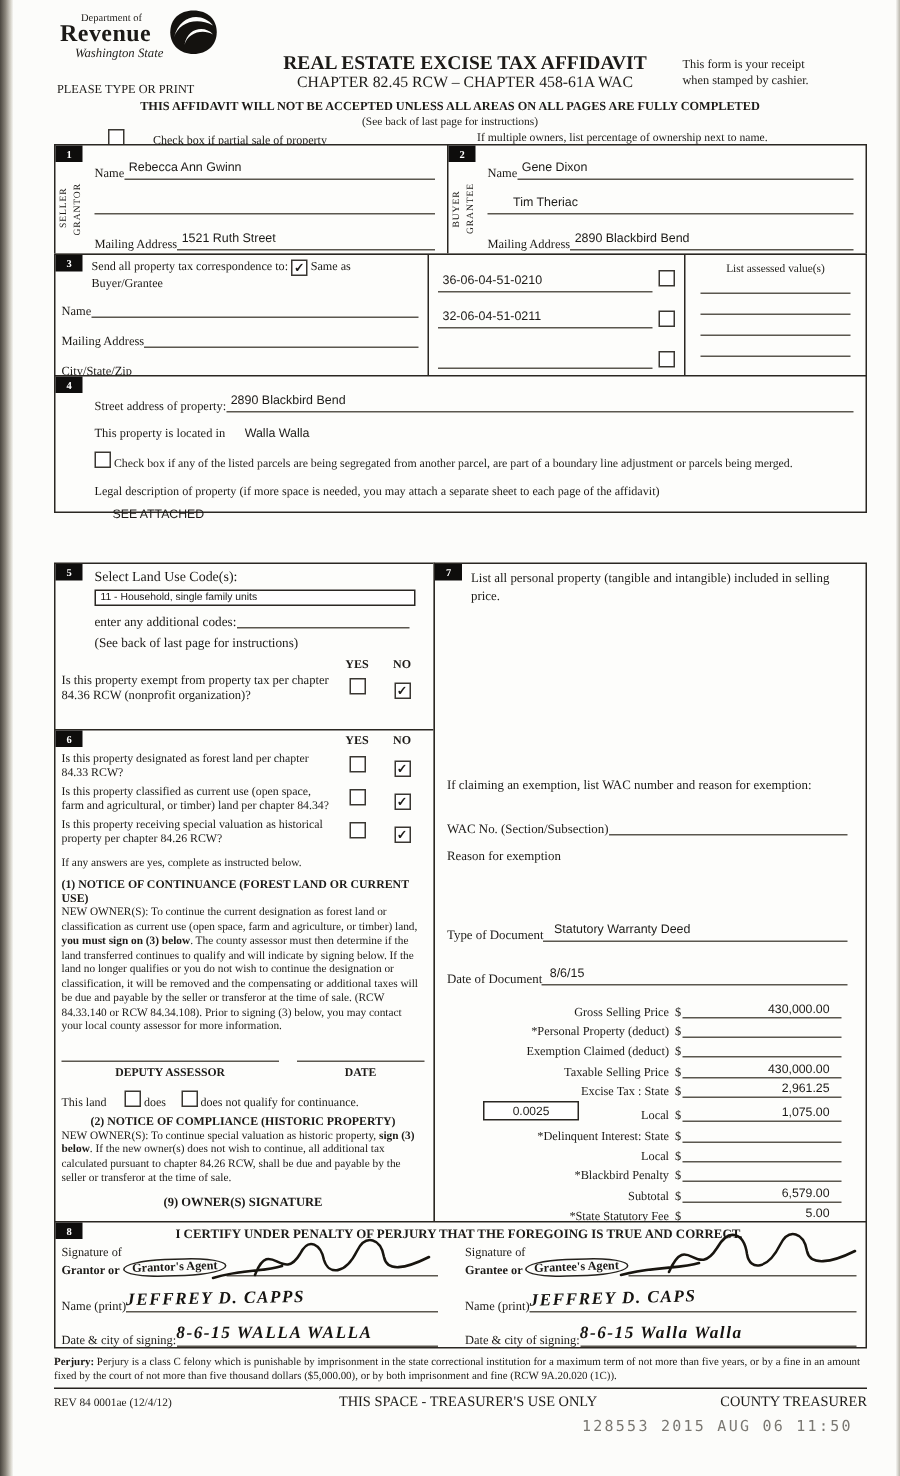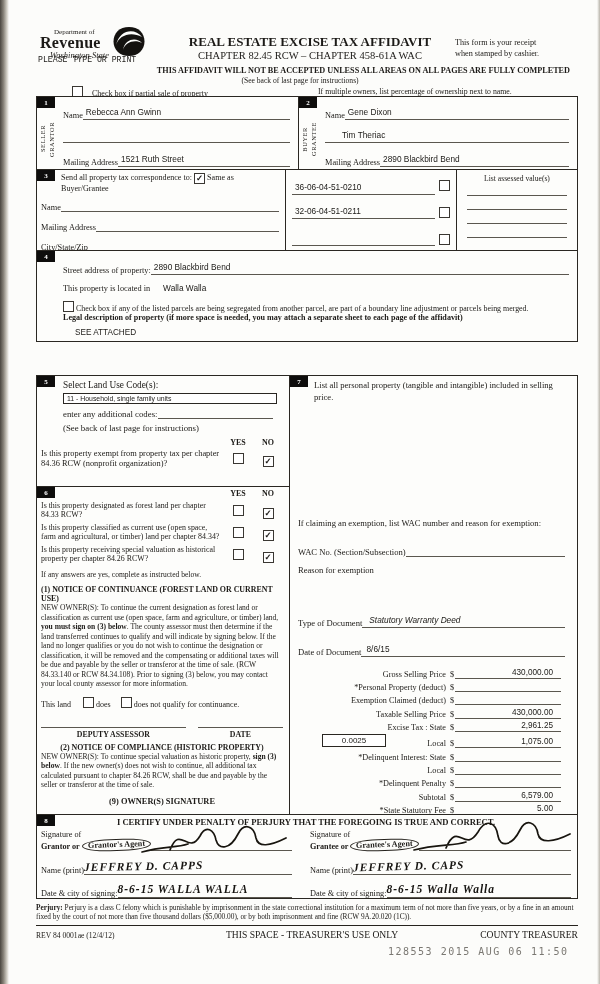--- a/index.html
+++ b/index.html
@@ -50,7 +50,7 @@
   <div class="edge"></div>
   <div class="edge2"></div>
 
-  <div class="abs" style="left:40px;top:28px;">
+  <div class="abs" style="left:40px;top:8px;">
     <div style="display:flex;align-items:flex-start;">
       <div>
         <div style="font-size:7px;margin-left:14px;">Department of</div>

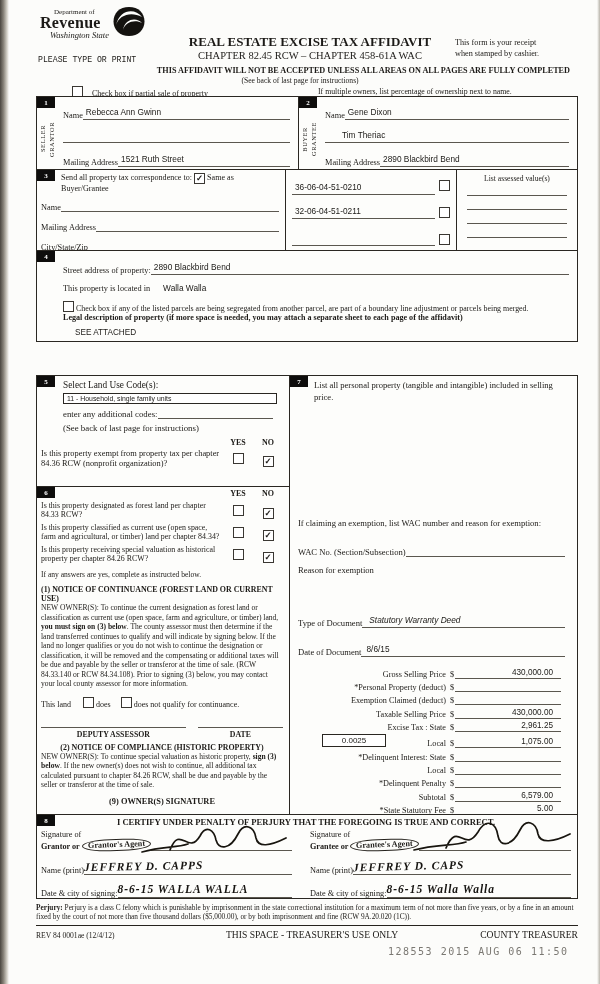--- a/index.html
+++ b/index.html
@@ -70,7 +70,7 @@
     <div>This form is your receipt</div>
     <div>when stamped by cashier.</div>
   </div>
-  <div class="abs" style="left:38px;top:55px;font-size:8.2px;font-family:Liberation Mono, monospace;">PLEASE TYPE OR PRINT</div>
+  <div class="abs" style="left:38px;top:55px;font-size:8.2px;">PLEASE TYPE OR PRINT</div>
   <div class="abs b ctr" style="left:30px;top:66px;width:540px;font-size:8.2px;text-align:right;">THIS AFFIDAVIT WILL NOT BE ACCEPTED UNLESS ALL AREAS ON ALL PAGES ARE FULLY COMPLETED</div>
   <div class="abs ctr" style="left:30px;top:76px;width:540px;font-size:7.6px;">(See back of last page for instructions)</div>
 

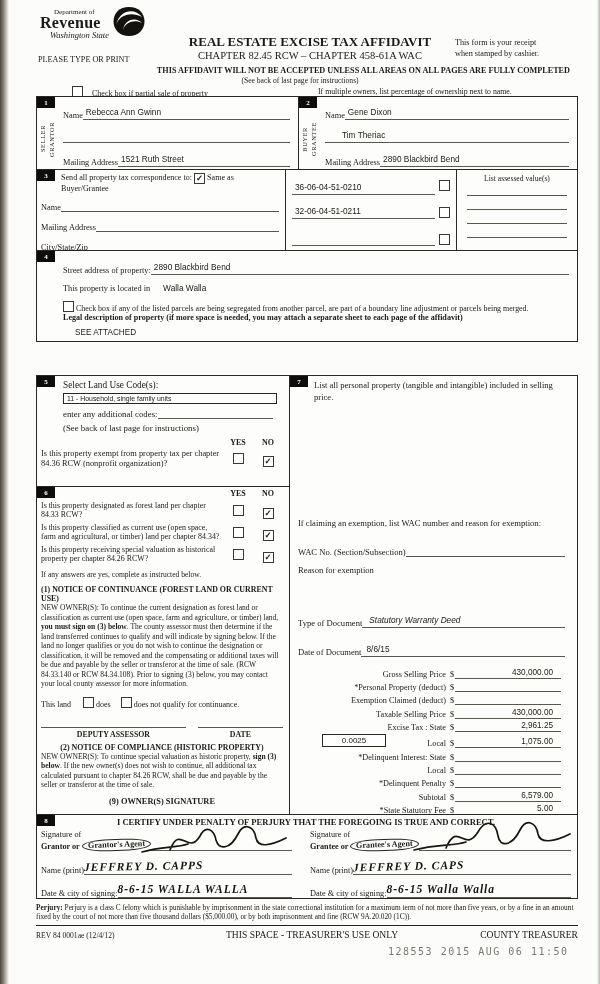--- a/index.html
+++ b/index.html
@@ -71,7 +71,7 @@
     <div>when stamped by cashier.</div>
   </div>
   <div class="abs" style="left:38px;top:55px;font-size:8.2px;">PLEASE TYPE OR PRINT</div>
-  <div class="abs b ctr" style="left:30px;top:66px;width:540px;font-size:8.2px;text-align:right;">THIS AFFIDAVIT WILL NOT BE ACCEPTED UNLESS ALL AREAS ON ALL PAGES ARE FULLY COMPLETED</div>
+  <div class="abs b ctr" style="left:30px;top:66px;width:540px;font-size:8.2px;">THIS AFFIDAVIT WILL NOT BE ACCEPTED UNLESS ALL AREAS ON ALL PAGES ARE FULLY COMPLETED</div>
   <div class="abs ctr" style="left:30px;top:76px;width:540px;font-size:7.6px;">(See back of last page for instructions)</div>
 
   <div class="abs" style="left:72px;top:86px;font-size:8px;">

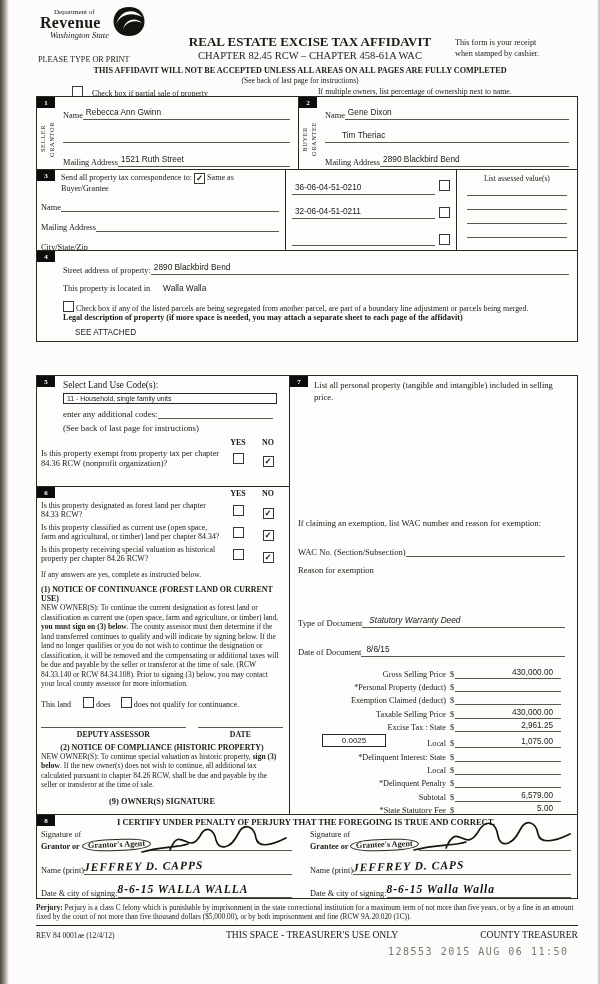--- a/index.html
+++ b/index.html
@@ -76,7 +76,7 @@
 
   <div class="abs" style="left:72px;top:86px;font-size:8px;">
     <span class="cb"></span>
-    <span style="margin-left:7px;text-align:center;">Check box if partial sale of property</span>
+    <span style="margin-left:17px;text-align:center;">Check box if partial sale of property</span>
   </div>
   <div class="abs" style="left:318px;top:87px;font-size:7.8px;">If multiple owners, list percentage of ownership next to name.</div>
 

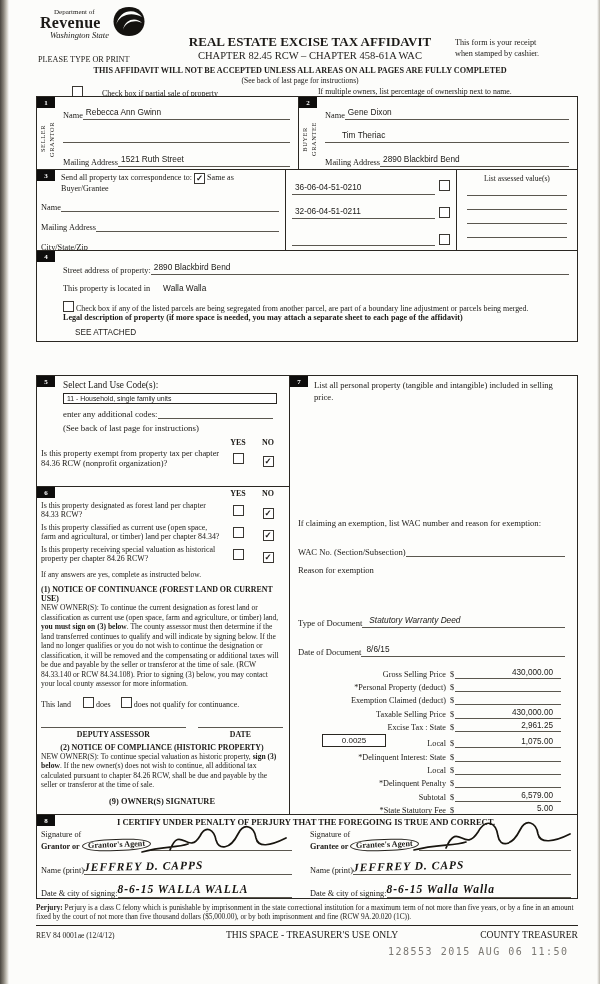--- a/index.html
+++ b/index.html
@@ -208,7 +208,7 @@
           <span class="cb"></span>
           <span>Check box if any of the listed parcels are being segregated from another parcel, are part of a boundary line adjustment or parcels being merged.</span>
         </div>
-        <div style="margin-top:0;font-size:8.1px;font-weight:bold;">Legal description of property (if more space is needed, you may attach a separate sheet to each page of the affidavit)</div>
+        <div style="margin-top:10px;font-size:8.1px;">Legal description of property (if more space is needed, you may attach a separate sheet to each page of the affidavit)</div>
         <div class="san" style="margin-top:6px;margin-left:12px;font-size:8.2px;">SEE ATTACHED</div>
       </div>
     </div>

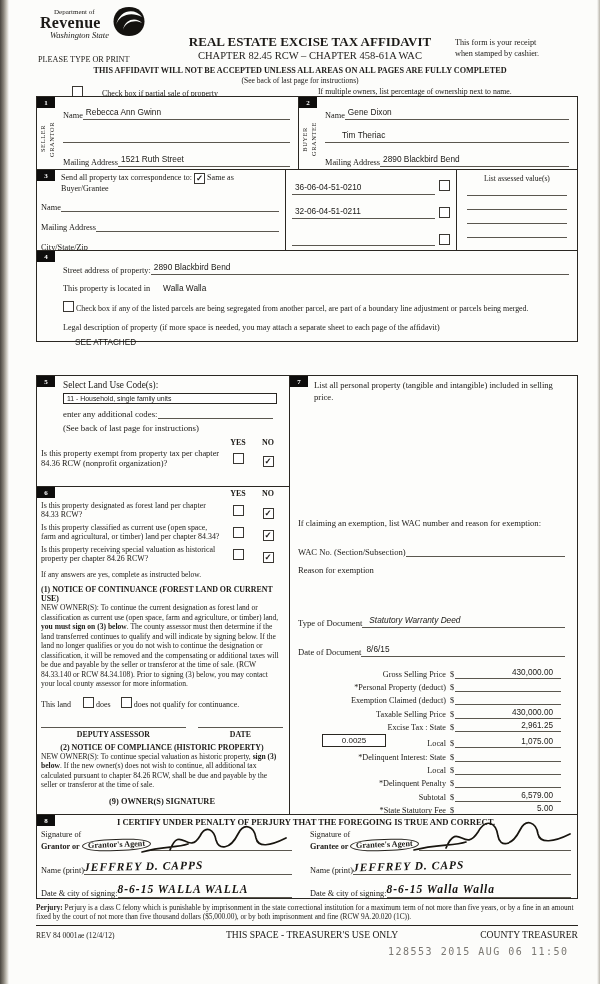--- a/index.html
+++ b/index.html
@@ -310,7 +310,7 @@
 
         <div class="frow" style="margin:34px 6px 0 4px;">
             <span class="lbl" style="font-size:8.6px;">Type of Document</span>
-            <span class="fill"><span class="val" style="margin-left:4px;font-style:italic;">Statutory Warranty Deed</span></span>
+            <span class="fill"><span class="val" style="margin-left:4px;">Statutory Warranty Deed</span></span>
           </div>
         <div class="frow" style="margin:10px 6px 0 4px;">
             <span class="lbl" style="font-size:8.6px;">Date of Document</span>

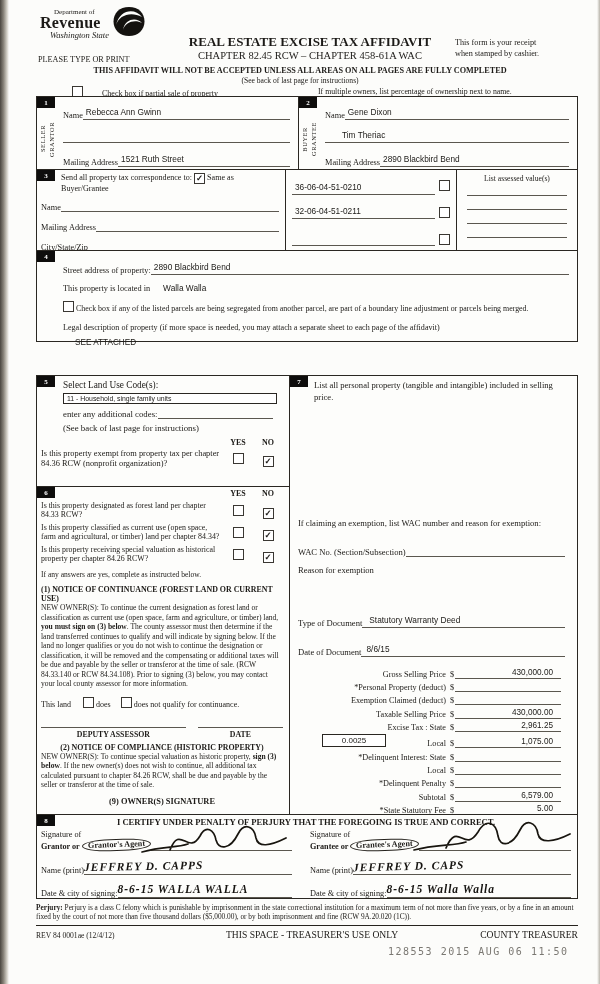--- a/index.html
+++ b/index.html
@@ -264,22 +264,22 @@
           <div class="para">
             <span>NEW OWNER(S): To continue the current designation as forest land or classification as current use (open space, farm and agriculture, or timber) land, </span><span class="b">you must sign on (3) below</span><span>. The county assessor must then determine if the land transferred continues to qualify and will indicate by signing below. If the land no longer qualifies or you do not wish to continue the designation or classification, it will be removed and the compensating or additional taxes will be due and payable by the seller or transferor at the time of sale. (RCW 84.33.140 or RCW 84.34.108). Prior to signing (3) below, you may contact your local county assessor for more information.</span>
           </div>
+          <div style="display:flex;margin-top:16px;gap:12px;">
+            <div style="flex:1.7;">
+              <div class="u" style="height:2px;"></div>
+              <div class="ctr b" style="font-size:7.8px;margin-top:2px;">DEPUTY ASSESSOR</div>
+            </div>
+            <div style="flex:1;">
+              <div class="u" style="height:2px;"></div>
+              <div class="ctr b" style="font-size:7.8px;margin-top:2px;">DATE</div>
+            </div>
+          </div>
           <div style="margin-top:8px;font-size:8px;">
             <span>This land</span>
             <span class="cb" style="margin-left:10px;"></span>
             <span>does</span>
             <span class="cb" style="margin-left:8px;"></span>
             <span>does not qualify for continuance.</span>
-          </div>
-          <div style="display:flex;margin-top:16px;gap:12px;">
-            <div style="flex:1.7;">
-              <div class="u" style="height:2px;"></div>
-              <div class="ctr b" style="font-size:7.8px;margin-top:2px;">DEPUTY ASSESSOR</div>
-            </div>
-            <div style="flex:1;">
-              <div class="u" style="height:2px;"></div>
-              <div class="ctr b" style="font-size:7.8px;margin-top:2px;">DATE</div>
-            </div>
           </div>
           <div class="b ctr" style="margin-top:4px;font-size:7.9px;">(2)  NOTICE OF COMPLIANCE (HISTORIC PROPERTY)</div>
           <div class="para">

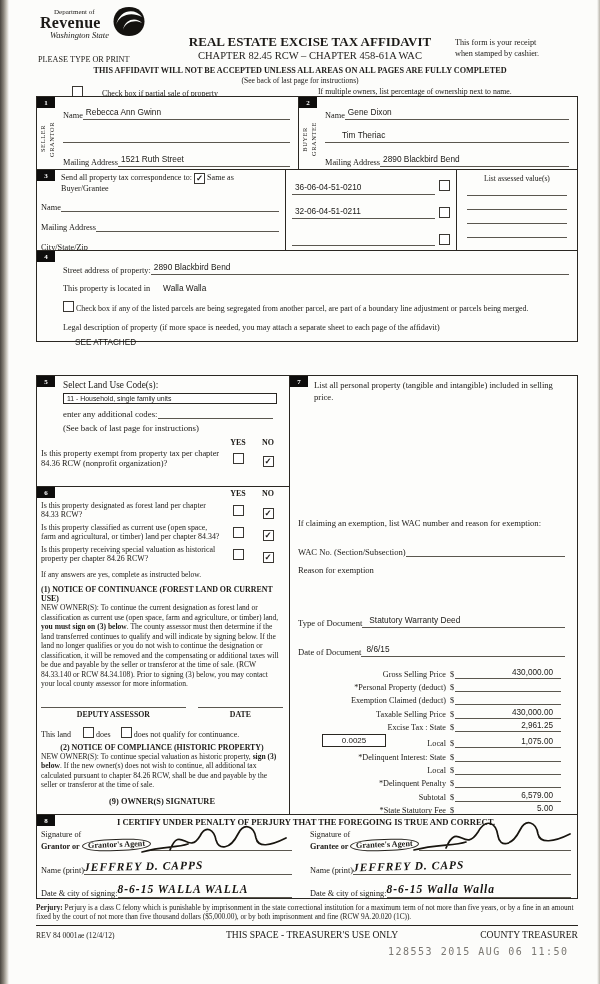--- a/index.html
+++ b/index.html
@@ -360,7 +360,7 @@
               <span class="mline"></span>
             </div>
           <div class="mrow">
-              <span class="mlab">*Delinquent Penalty</span>
+              <span class="mlab">*Blackbird Penalty</span>
               <span class="mdol">$</span>
               <span class="mline"></span>
             </div>

